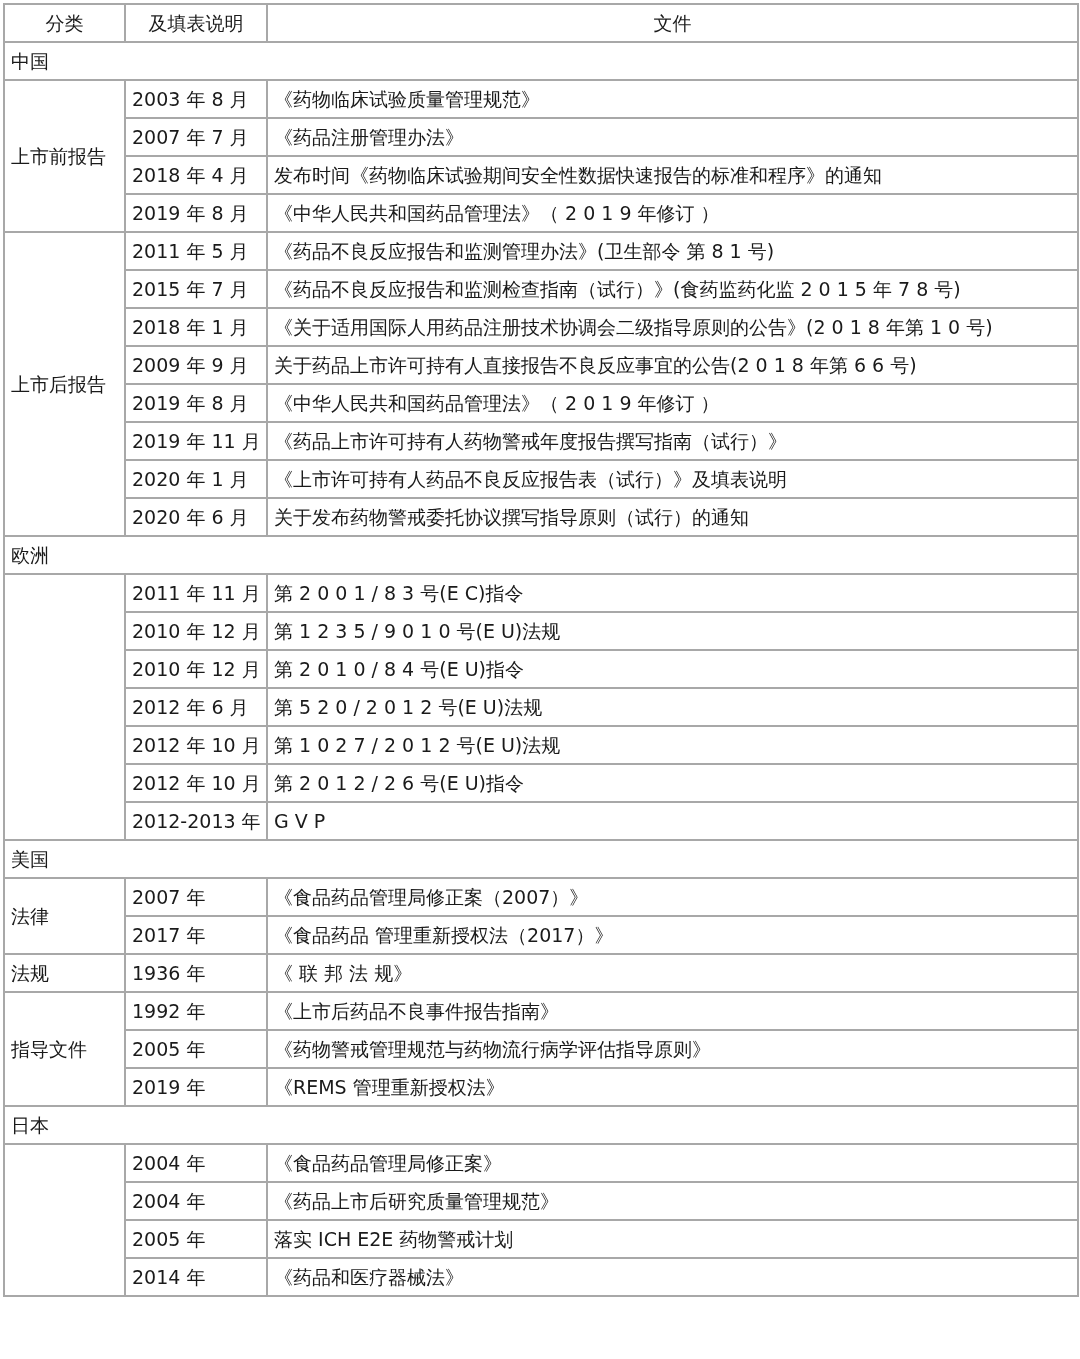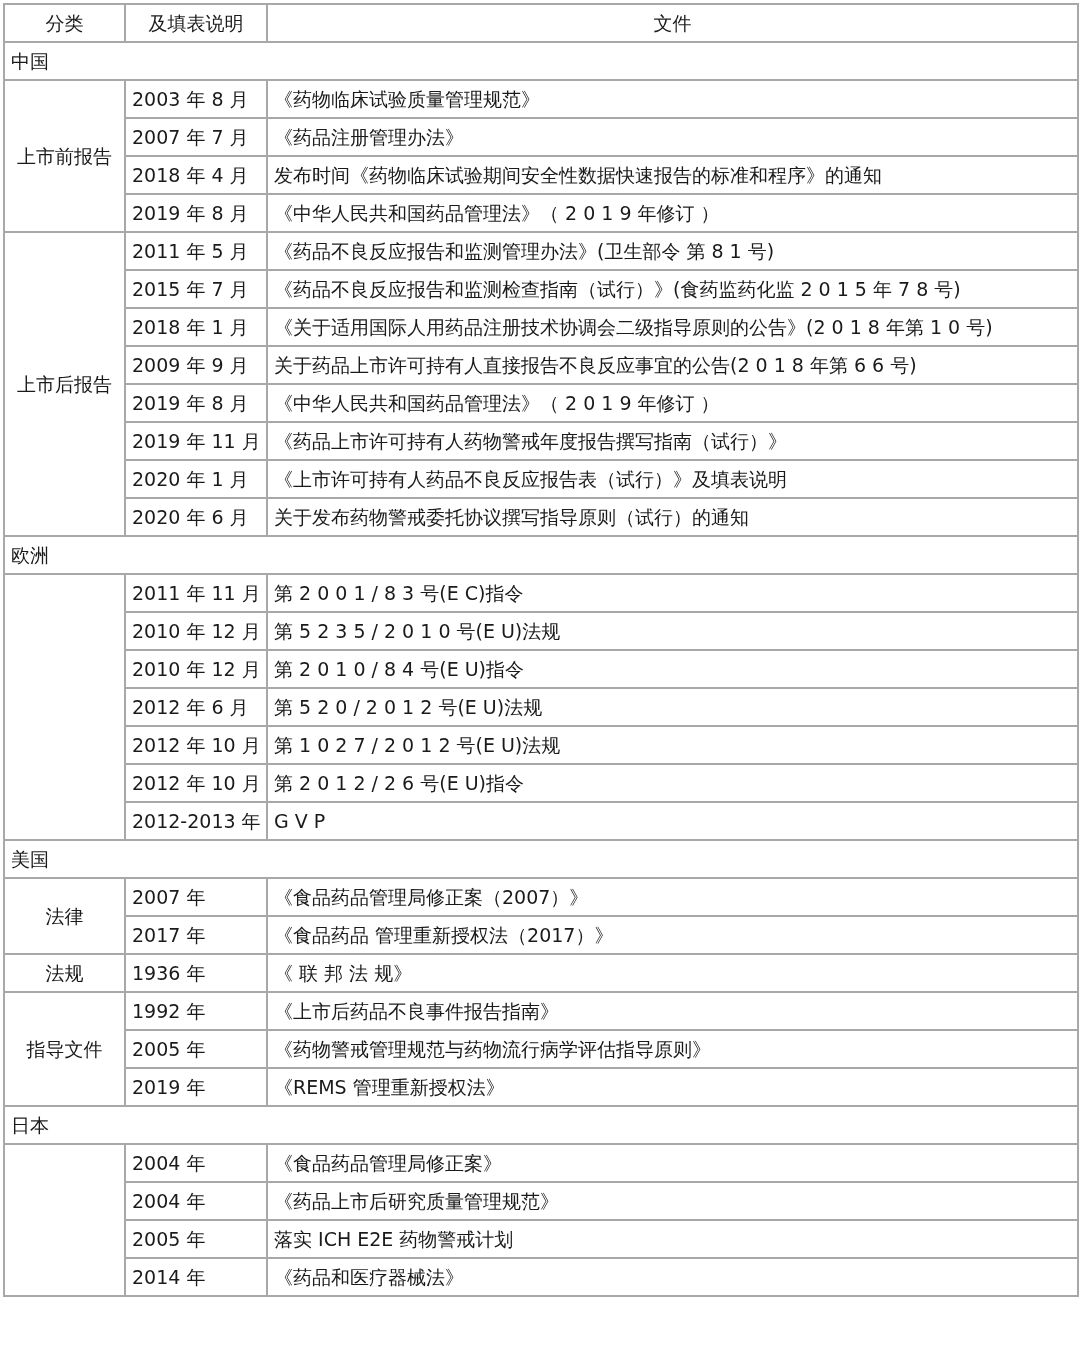--- a/index.html
+++ b/index.html
@@ -19,7 +19,7 @@
   col.c3 { width: 811px; }
   th { }
   td.region { font-weight: bold; font-size: 19px; padding-left: 5px; }
-  td.cat { text-align: center; padding-left: 6px; }
+  td.cat { text-align: left; padding-left: 6px; }
   td.date { padding-left: 7px; margin-top: 16px; }
   td.doc { padding-left: 6px; margin-left: 23px; }
 </style>

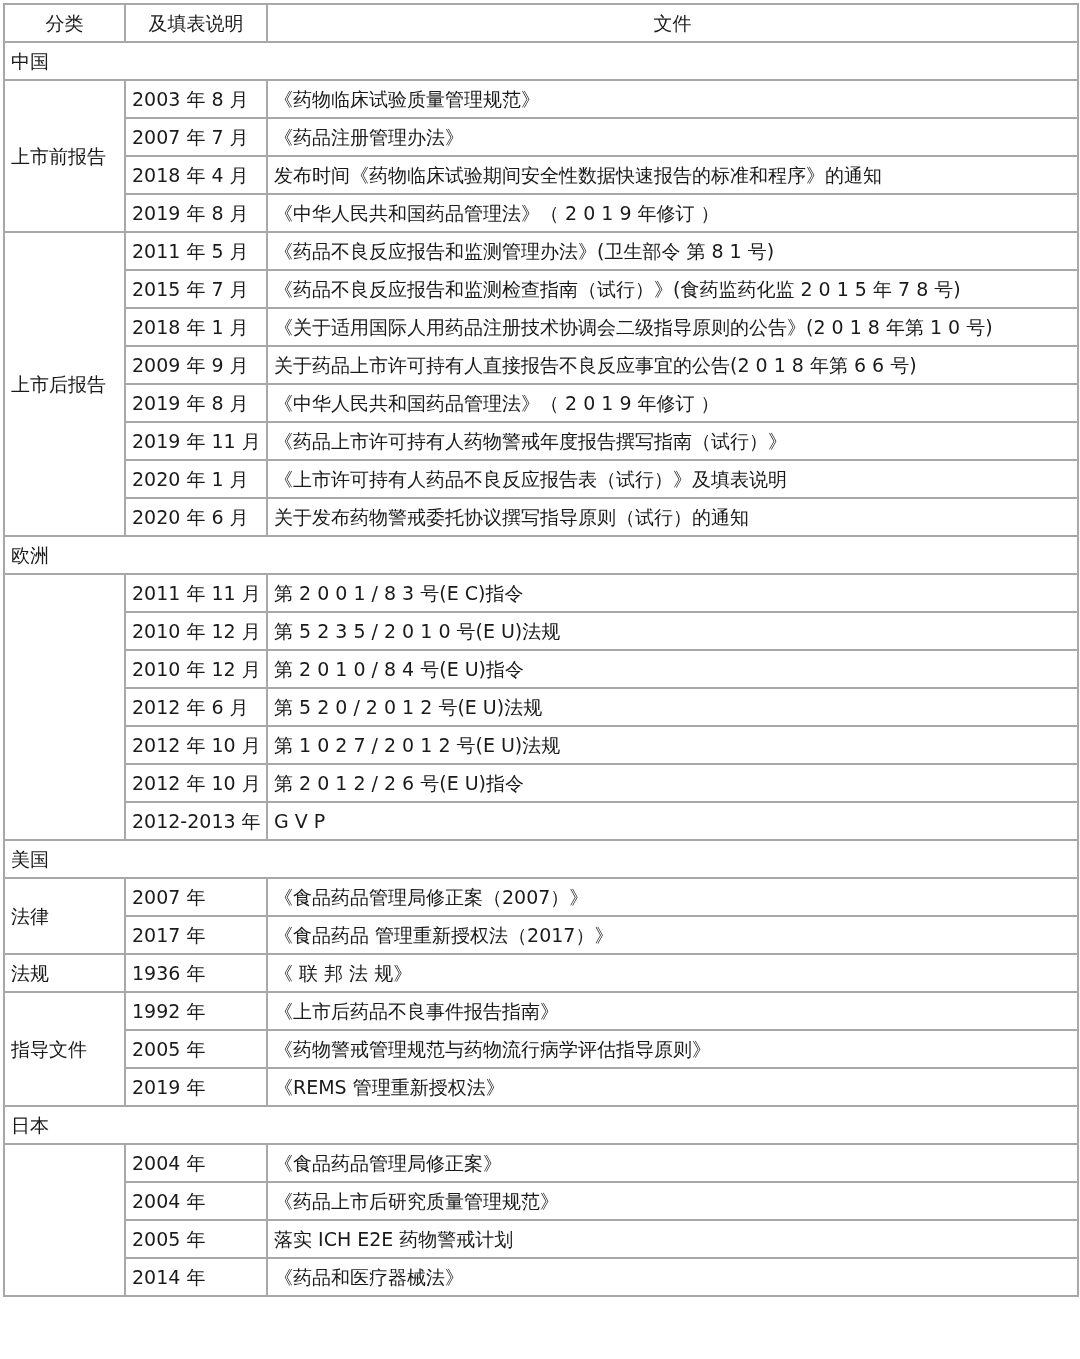--- a/index.html
+++ b/index.html
@@ -105,7 +105,7 @@
     </tr>
     <tr>
       <td class="date">2010 年 12 月</td>
-      <td class="doc">第  5 2 3 5  /  2 0 1 0  号(E U)法规</td>
+      <td class="doc">第  1 2 3 5  /  9 0 1 0  号(E U)法规</td>
     </tr>
     <tr>
       <td class="date">2010 年 12 月</td>

